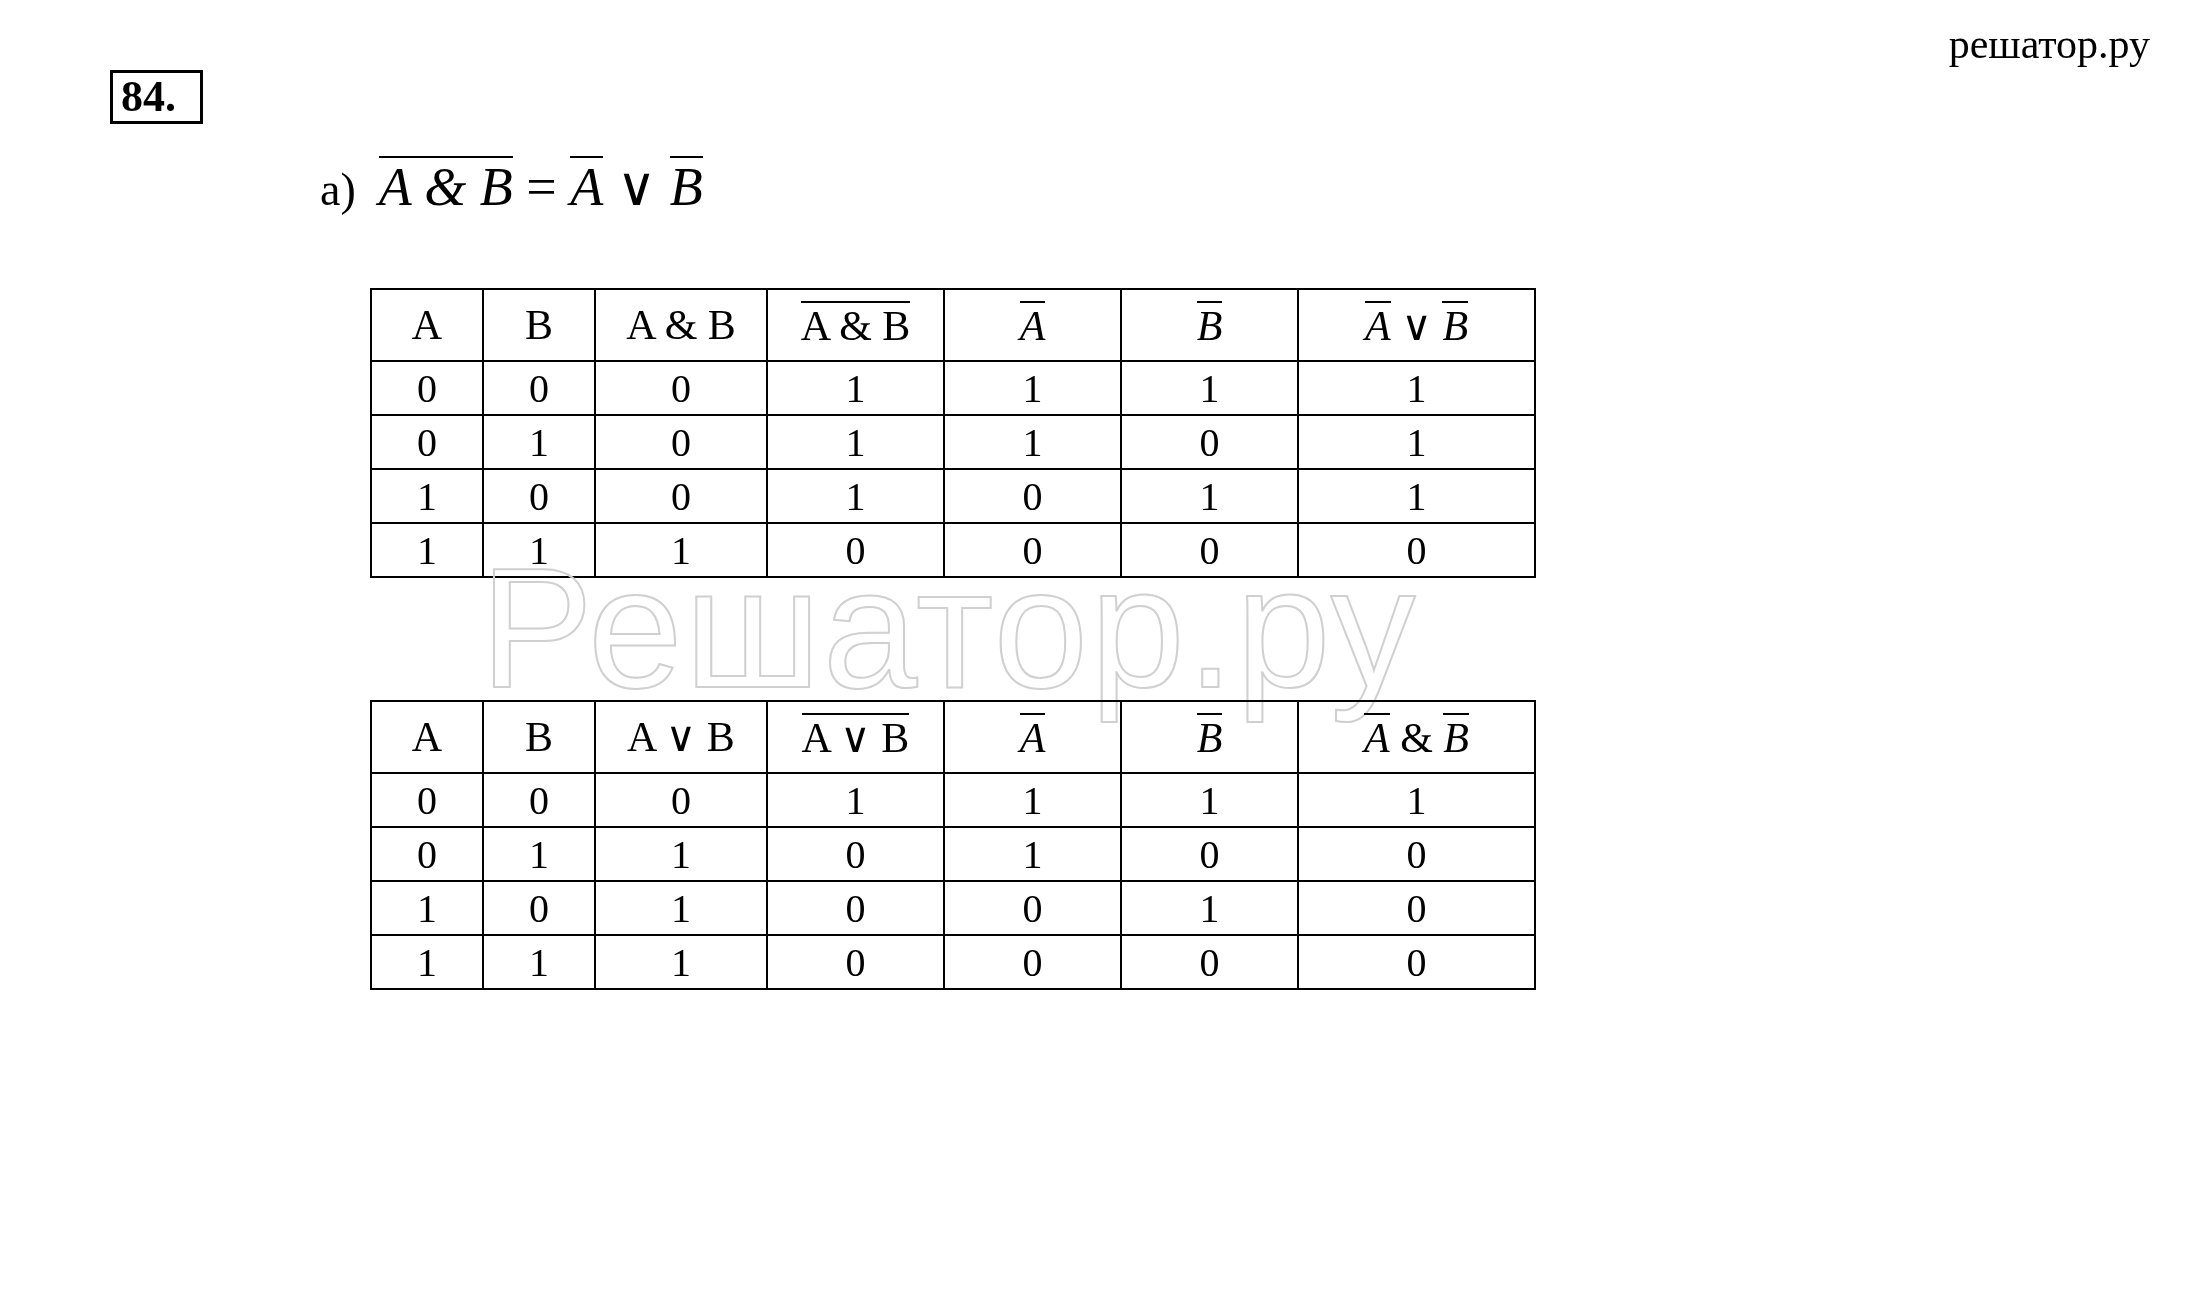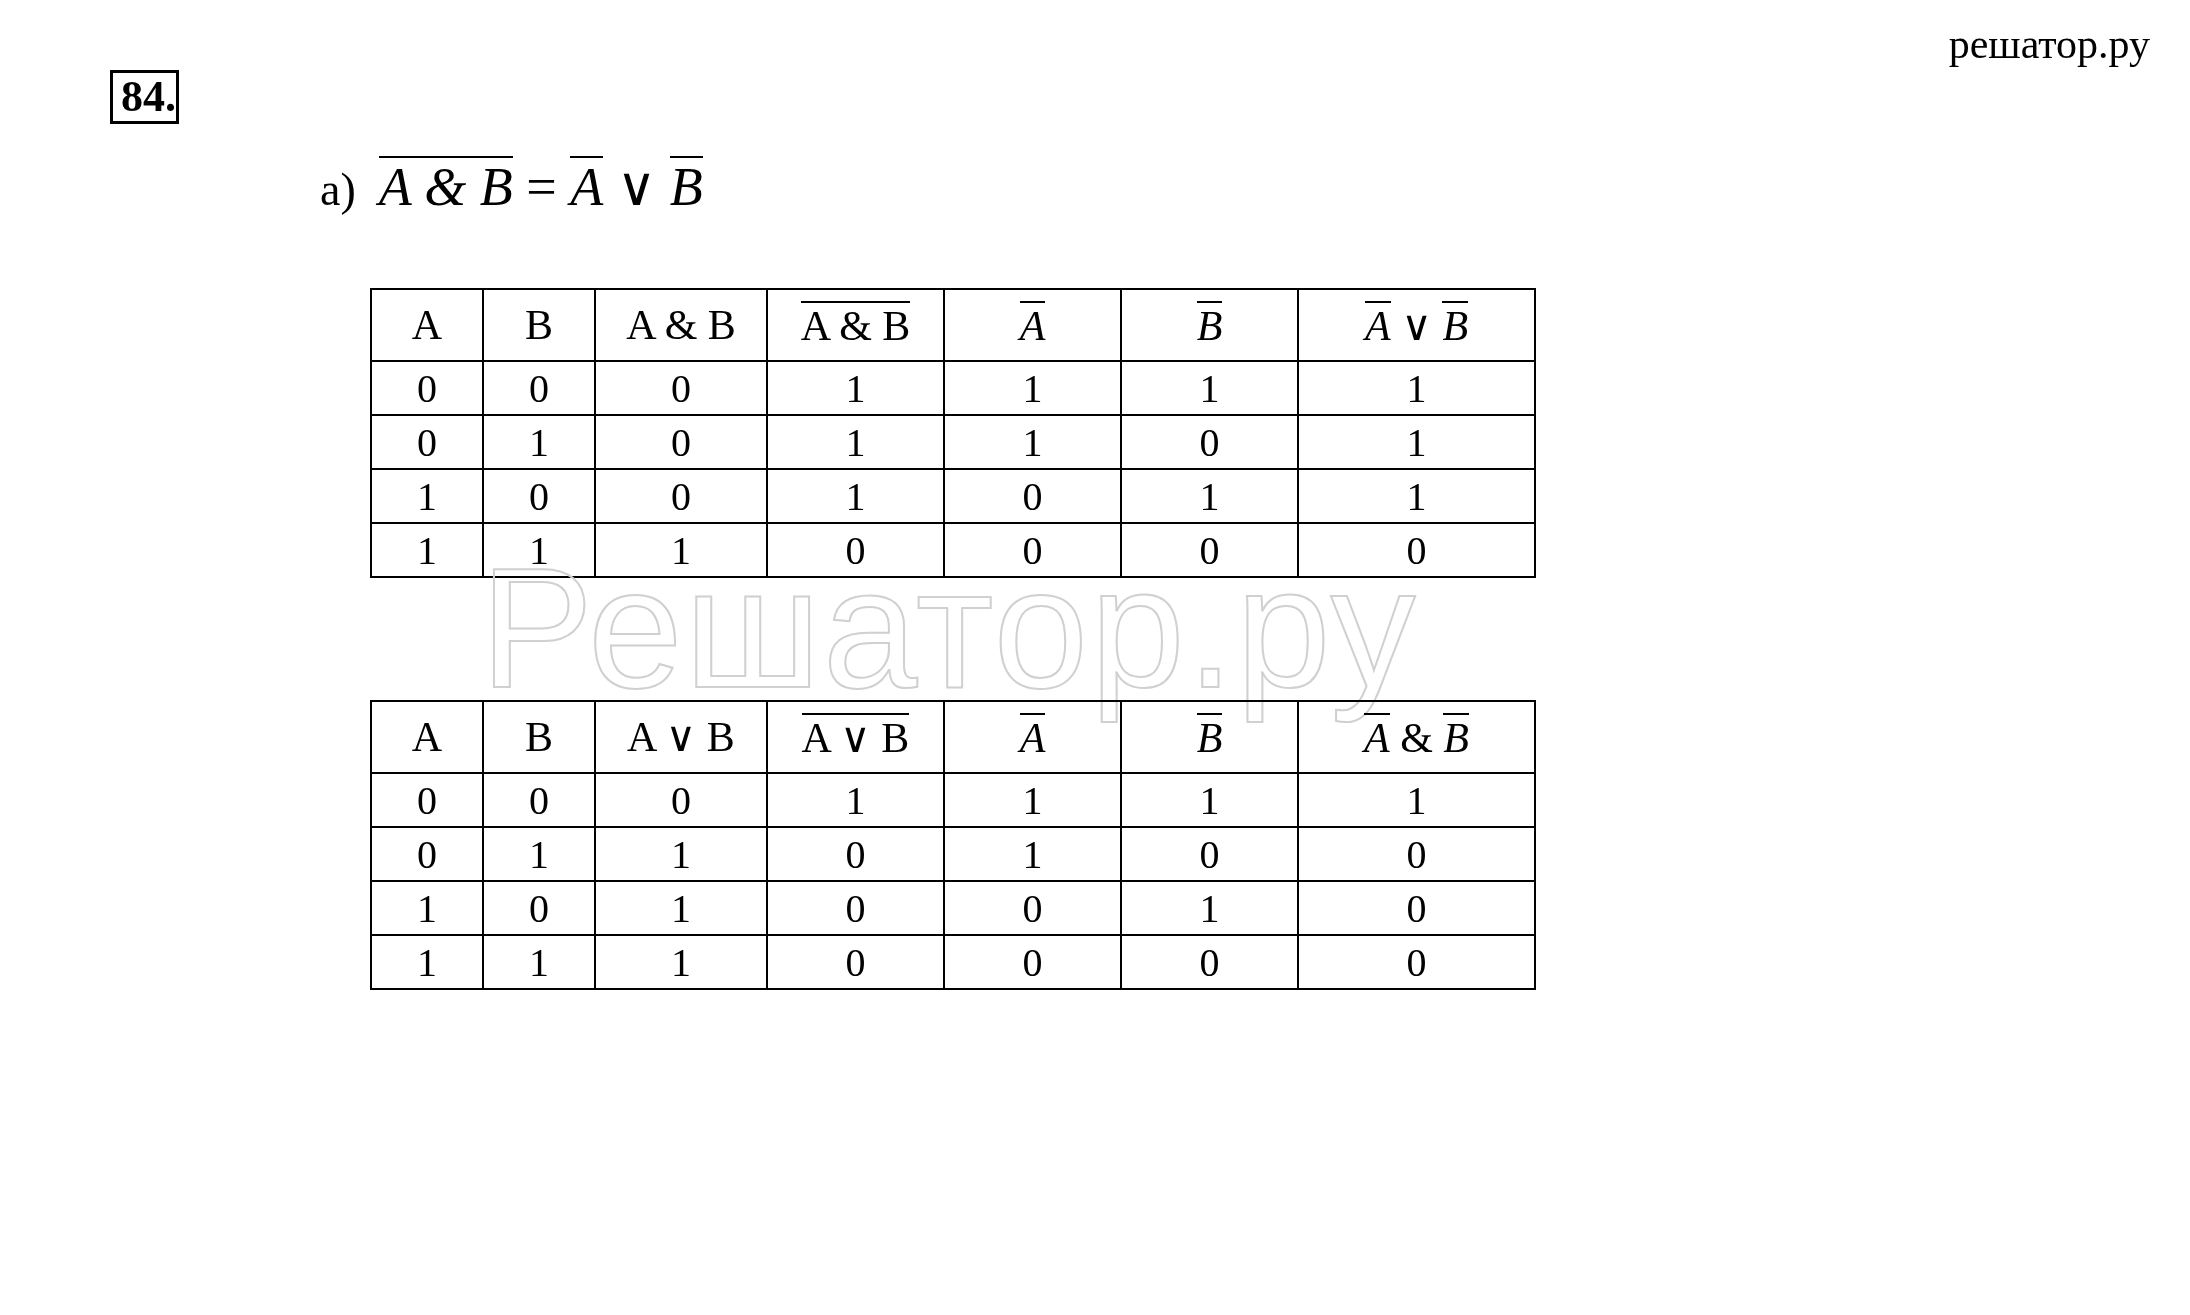--- a/index.html
+++ b/index.html
@@ -30,7 +30,7 @@
     top: 70px;
     left: 110px;
     border: 3px solid #000;
-    padding: 0 0 0 8px;
+    padding: 0 24px 0 8px;
     font-weight: bold;
     font-size: 44px;
     line-height: 1.1;

